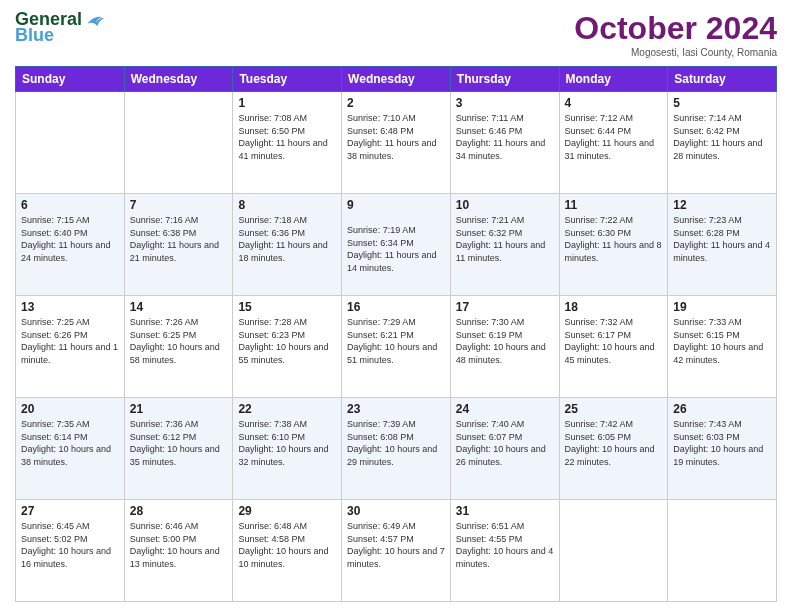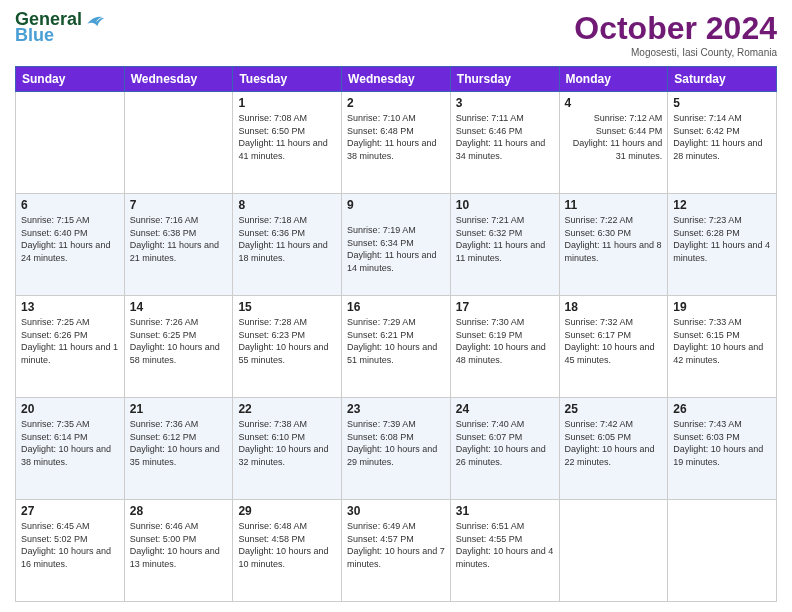--- a/index.html
+++ b/index.html
@@ -151,7 +151,7 @@
           </td>
           <td>
             <span class="day-number">4</span>
-            <div class="day-info" style="white-space: pre-line; text-align: right;">Sunrise: 7:12 AM
+            <div class="day-info" style="white-space: pre-line;">Sunrise: 7:12 AM
 Sunset: 6:44 PM
 Daylight: 11 hours and 31 minutes.</div>
           </td>

